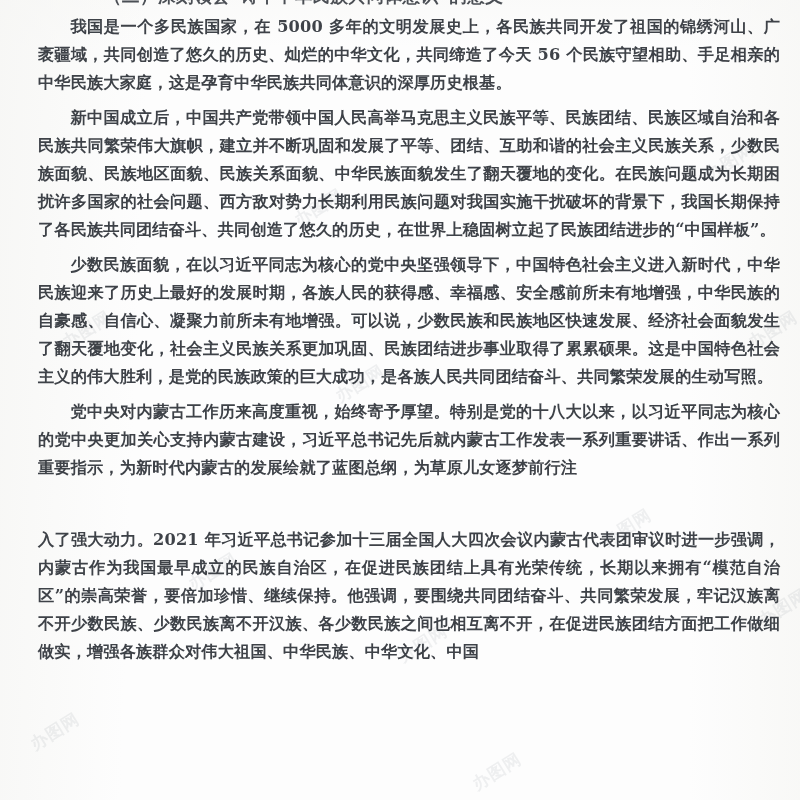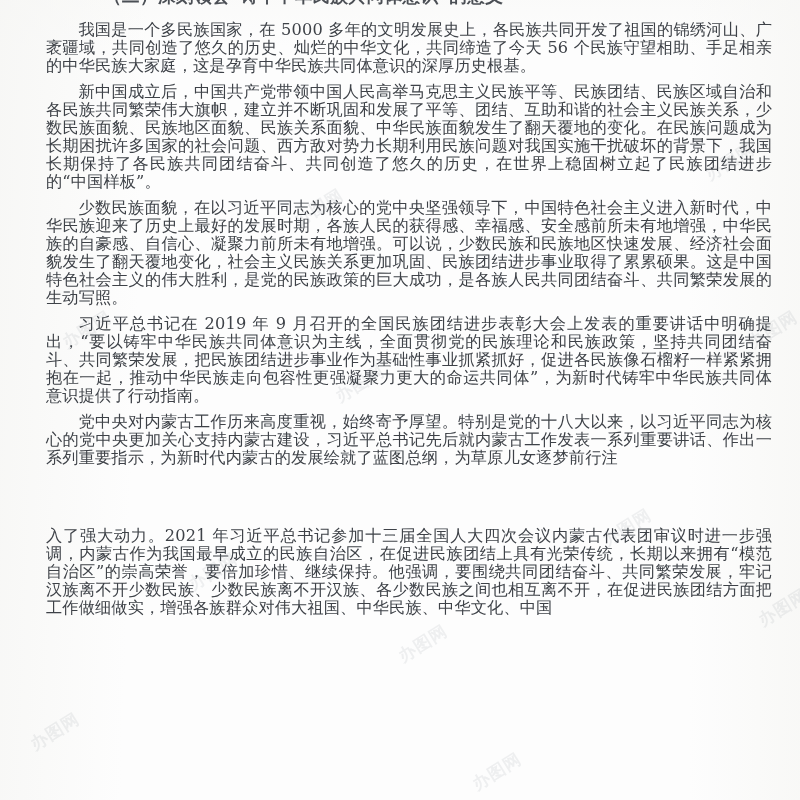--- a/index.html
+++ b/index.html
@@ -82,15 +82,16 @@
   }
 
   .para {
-    margin: 8px;
+    margin: 0;
     text-indent: 2em;
     font-size: 16.2px;
-    line-height: 18px;
+    line-height: 28px;
     color: #3e4248;
     text-align: justify;
     text-justify: inter-ideograph;
     letter-spacing: 0.15px;
     word-break: break-all;
+    font-weight: bold;
   }
   .para + .para {
     margin-top: 7px;

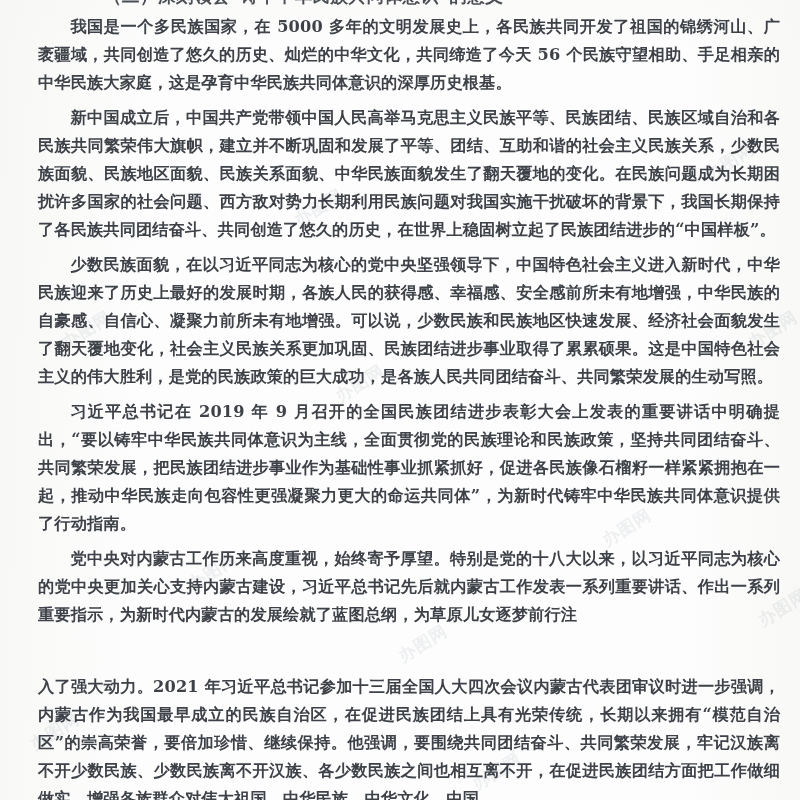--- a/index.html
+++ b/index.html
@@ -144,7 +144,6 @@
     <p class="para">我国是一个多民族国家，在 5000 多年的文明发展史上，各民族共同开发了祖国的锦绣河山、广袤疆域，共同创造了悠久的历史、灿烂的中华文化，共同缔造了今天 56 个民族守望相助、手足相亲的中华民族大家庭，这是孕育中华民族共同体意识的深厚历史根基。</p>
     <p class="para">新中国成立后，中国共产党带领中国人民高举马克思主义民族平等、民族团结、民族区域自治和各民族共同繁荣伟大旗帜，建立并不断巩固和发展了平等、团结、互助和谐的社会主义民族关系，少数民族面貌、民族地区面貌、民族关系面貌、中华民族面貌发生了翻天覆地的变化。在民族问题成为长期困扰许多国家的社会问题、西方敌对势力长期利用民族问题对我国实施干扰破坏的背景下，我国长期保持了各民族共同团结奋斗、共同创造了悠久的历史，在世界上稳固树立起了民族团结进步的“中国样板”。</p>
     <p class="para">少数民族面貌，在以习近平同志为核心的党中央坚强领导下，中国特色社会主义进入新时代，中华民族迎来了历史上最好的发展时期，各族人民的获得感、幸福感、安全感前所未有地增强，中华民族的自豪感、自信心、凝聚力前所未有地增强。可以说，少数民族和民族地区快速发展、经济社会面貌发生了翻天覆地变化，社会主义民族关系更加巩固、民族团结进步事业取得了累累硕果。这是中国特色社会主义的伟大胜利，是党的民族政策的巨大成功，是各族人民共同团结奋斗、共同繁荣发展的生动写照。</p>
-    <p class="para">习近平总书记在 2019 年 9 月召开的全国民族团结进步表彰大会上发表的重要讲话中明确提出，“要以铸牢中华民族共同体意识为主线，全面贯彻党的民族理论和民族政策，坚持共同团结奋斗、共同繁荣发展，把民族团结进步事业作为基础性事业抓紧抓好，促进各民族像石榴籽一样紧紧拥抱在一起，推动中华民族走向包容性更强凝聚力更大的命运共同体”，为新时代铸牢中华民族共同体意识提供了行动指南。</p>
     <p class="para">党中央对内蒙古工作历来高度重视，始终寄予厚望。特别是党的十八大以来，以习近平同志为核心的党中央更加关心支持内蒙古建设，习近平总书记先后就内蒙古工作发表一系列重要讲话、作出一系列重要指示，为新时代内蒙古的发展绘就了蓝图总纲，为草原儿女逐梦前行注</p>
 
   </div>

